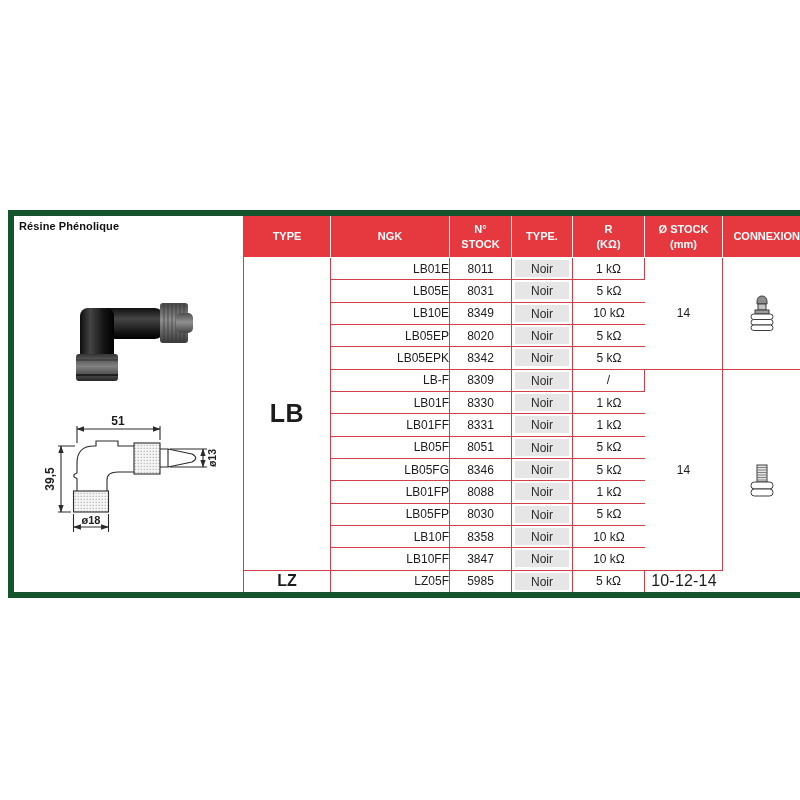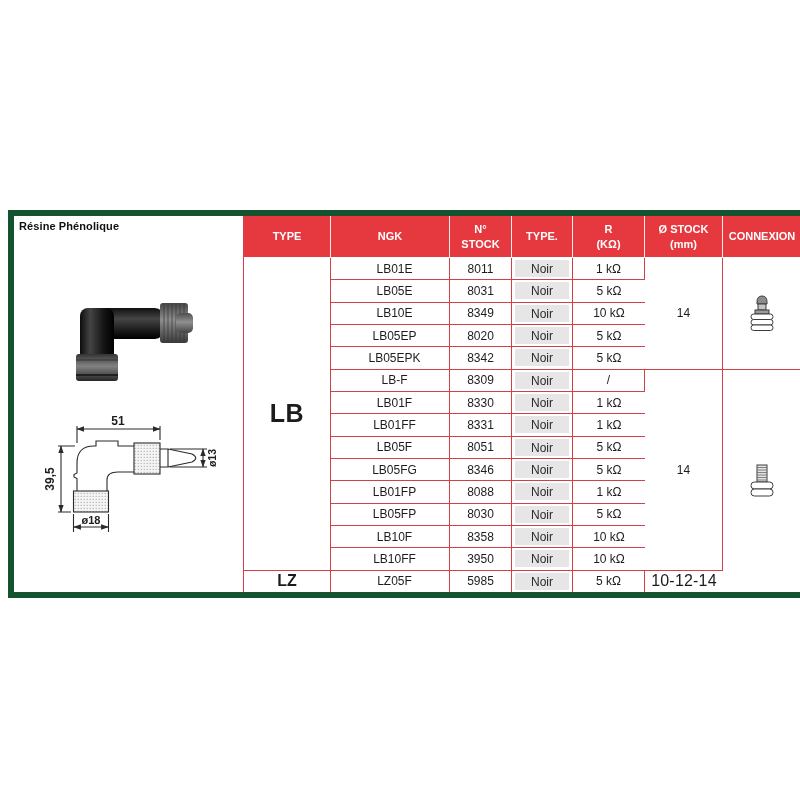--- a/index.html
+++ b/index.html
@@ -17,7 +17,7 @@
   th{background:#e5383f;color:#fff;font-weight:bold;font-size:11px;text-align:center;
      vertical-align:middle;height:41px;line-height:1.3;padding:0 1px;
      border-right:1px solid rgba(255,255,255,.9);border-bottom:1px solid #ffffff;}
-  th:last-child{border-right:none;}
+  th:last-child{border-right:none;text-align:right;}
   th .l2{display:block;}
   td{border-right:1px solid #d04046;border-bottom:1px solid #d04046;height:21px;
      text-align:center;vertical-align:middle;padding:0;font-size:12px;background:#fff;}

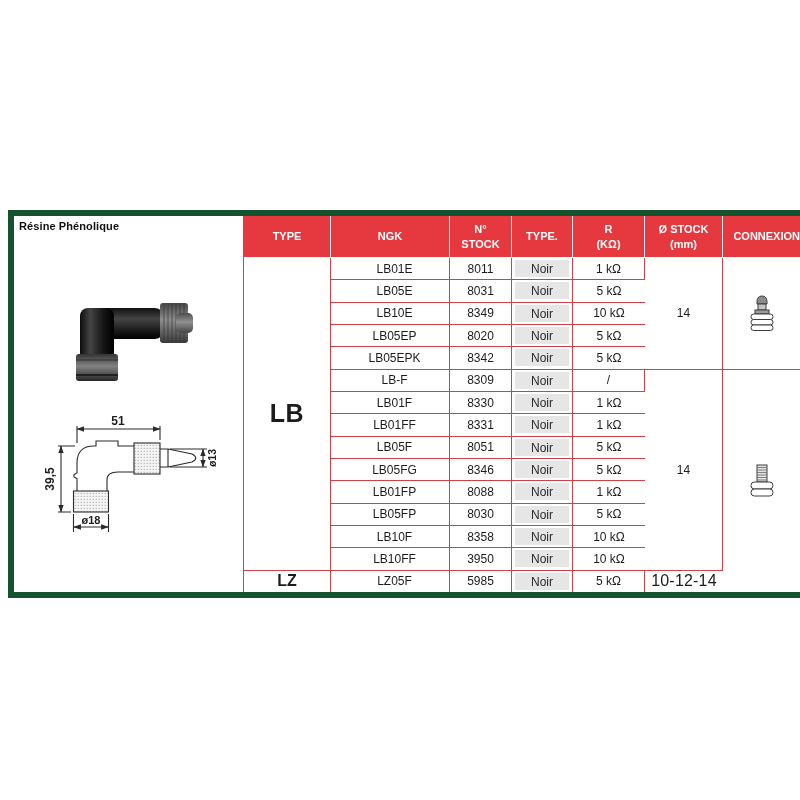--- a/index.html
+++ b/index.html
@@ -24,7 +24,7 @@
   td:last-child{border-right:none;}
   tr:last-child td{border-bottom:none;}
   td.no-bb{border-bottom:none;}
-  td.ngk{text-align:center;padding-left:9px;margin-top:34px;}
+  td.ngk{text-align:right;padding-left:9px;margin-top:34px;}
   td.stock{font-weight:normal;}
   .noir{background:#e6e6e6;margin:1px 3px;height:17px;line-height:19px;font-size:12px;color:#2a2a2a;}
   td.type-cell{font-weight:bold;font-size:25px;letter-spacing:.5px;}

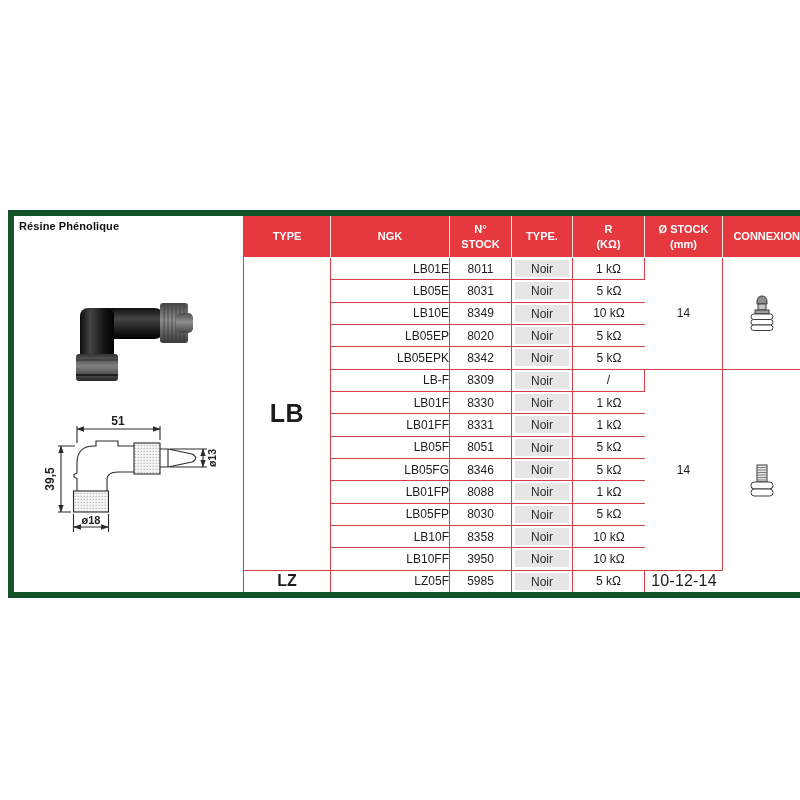--- a/index.html
+++ b/index.html
@@ -287,7 +287,7 @@
         </tr>
         <tr>
           <td class="ngk">LB10FF</td>
-          <td class="stock">3950</td>
+          <td class="stock">3847</td>
           <td>
               <div class="noir">Noir</div>
             </td>

